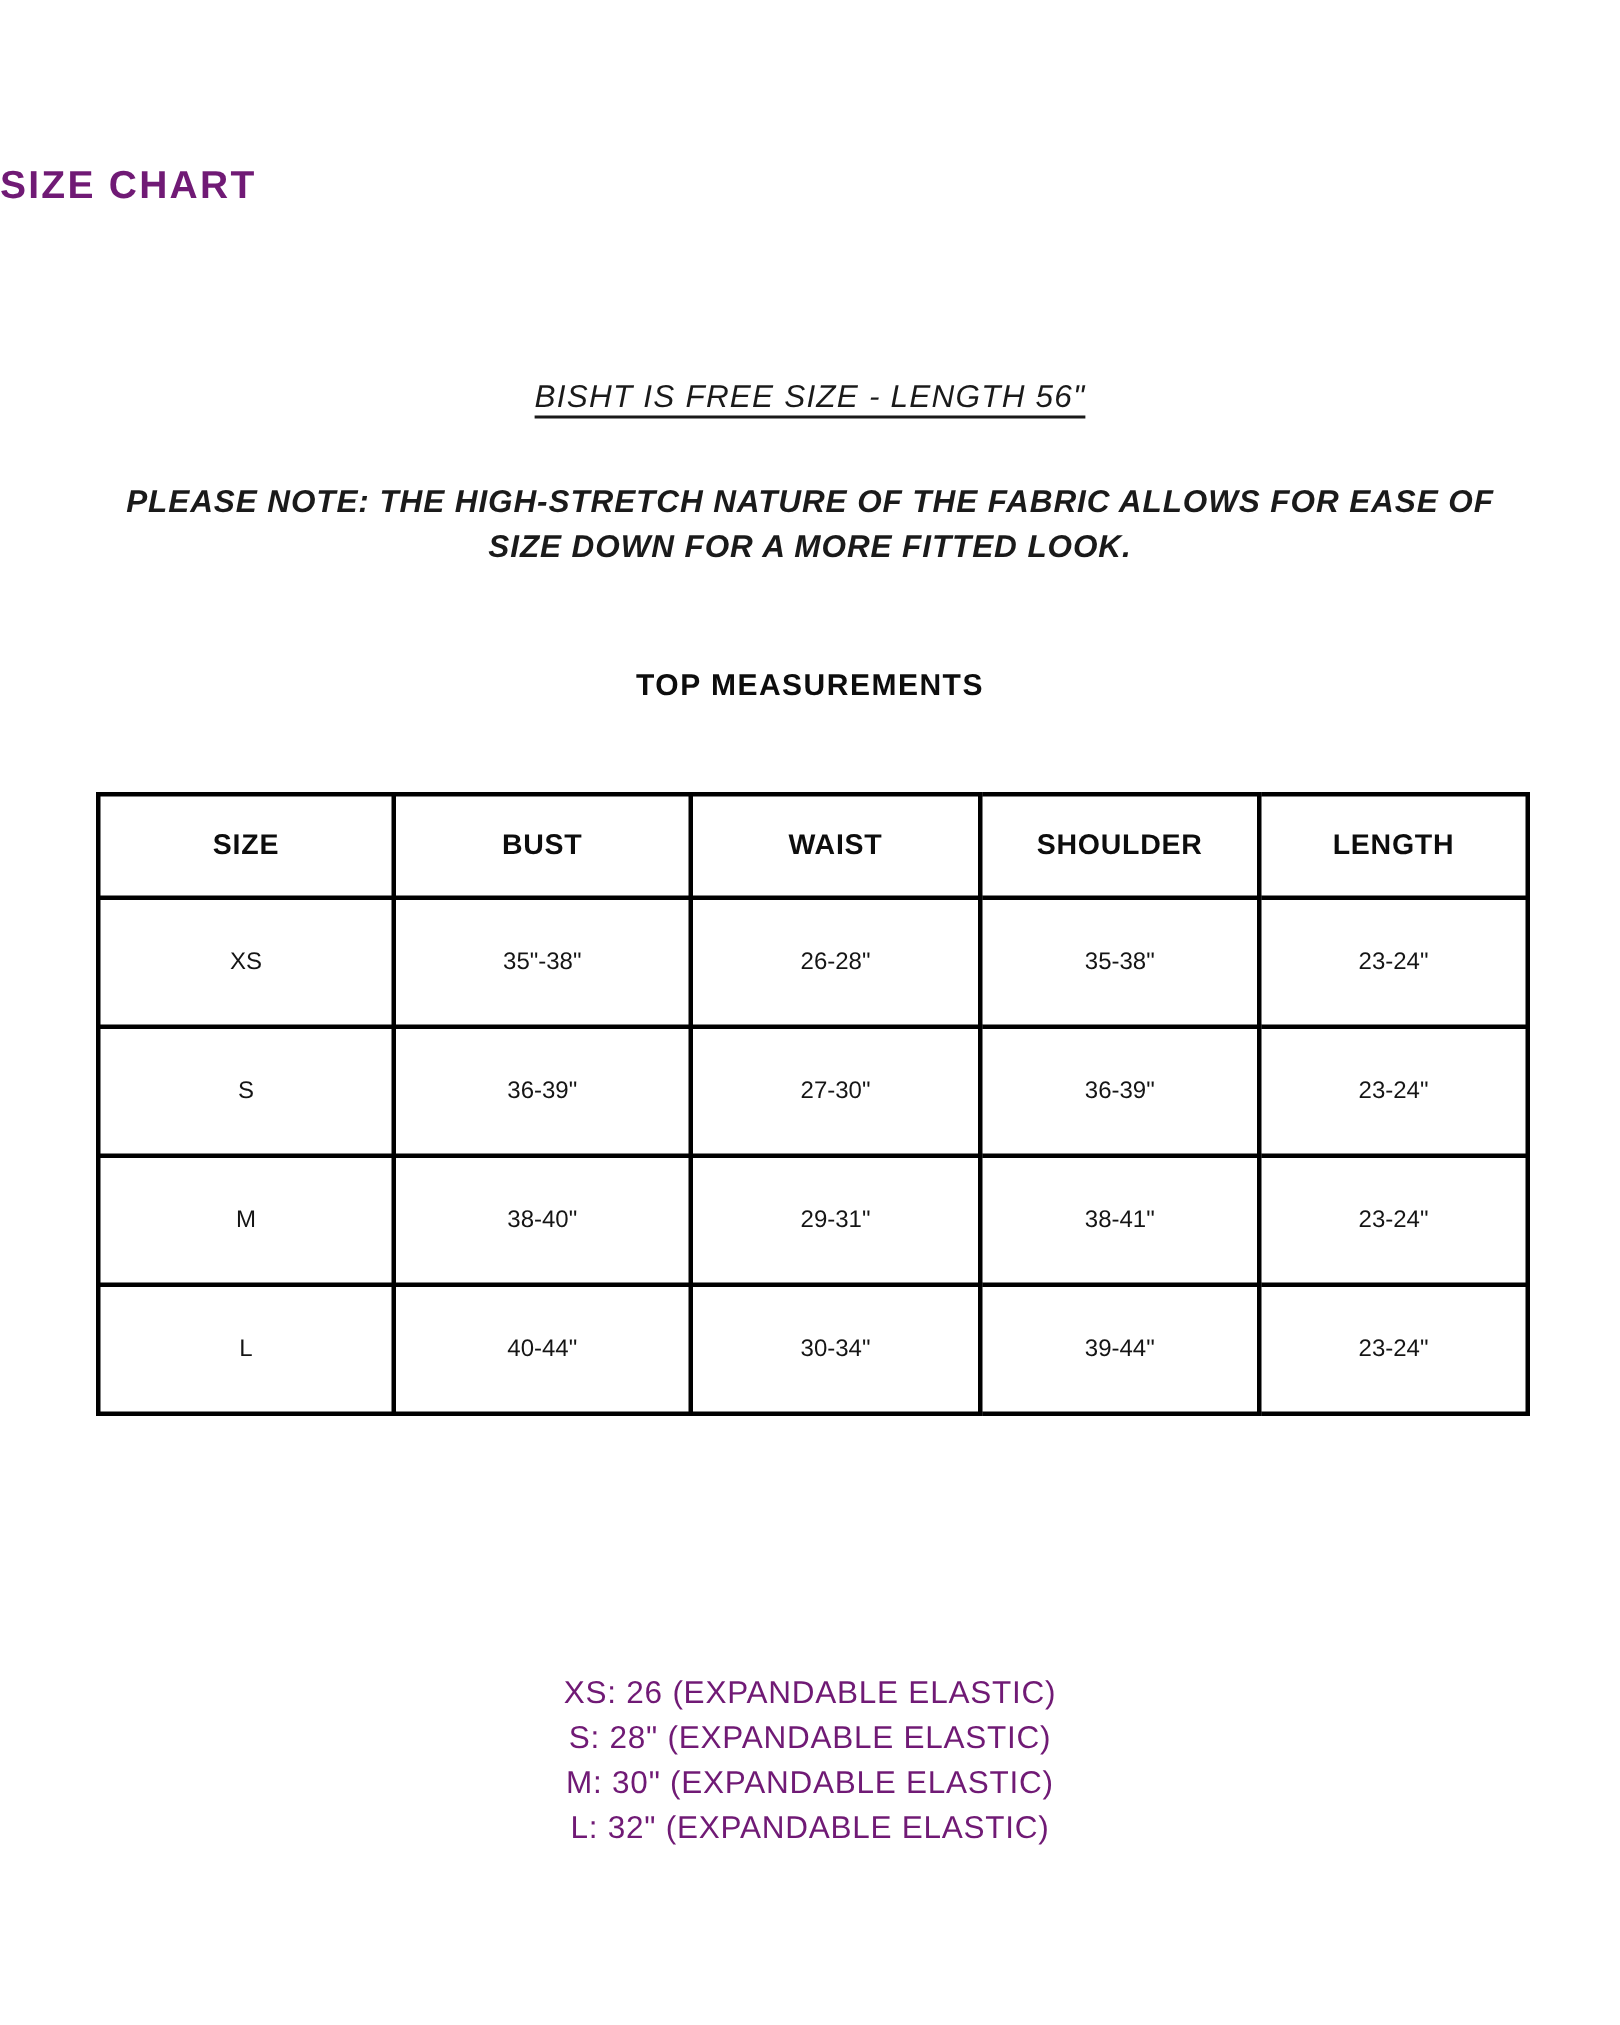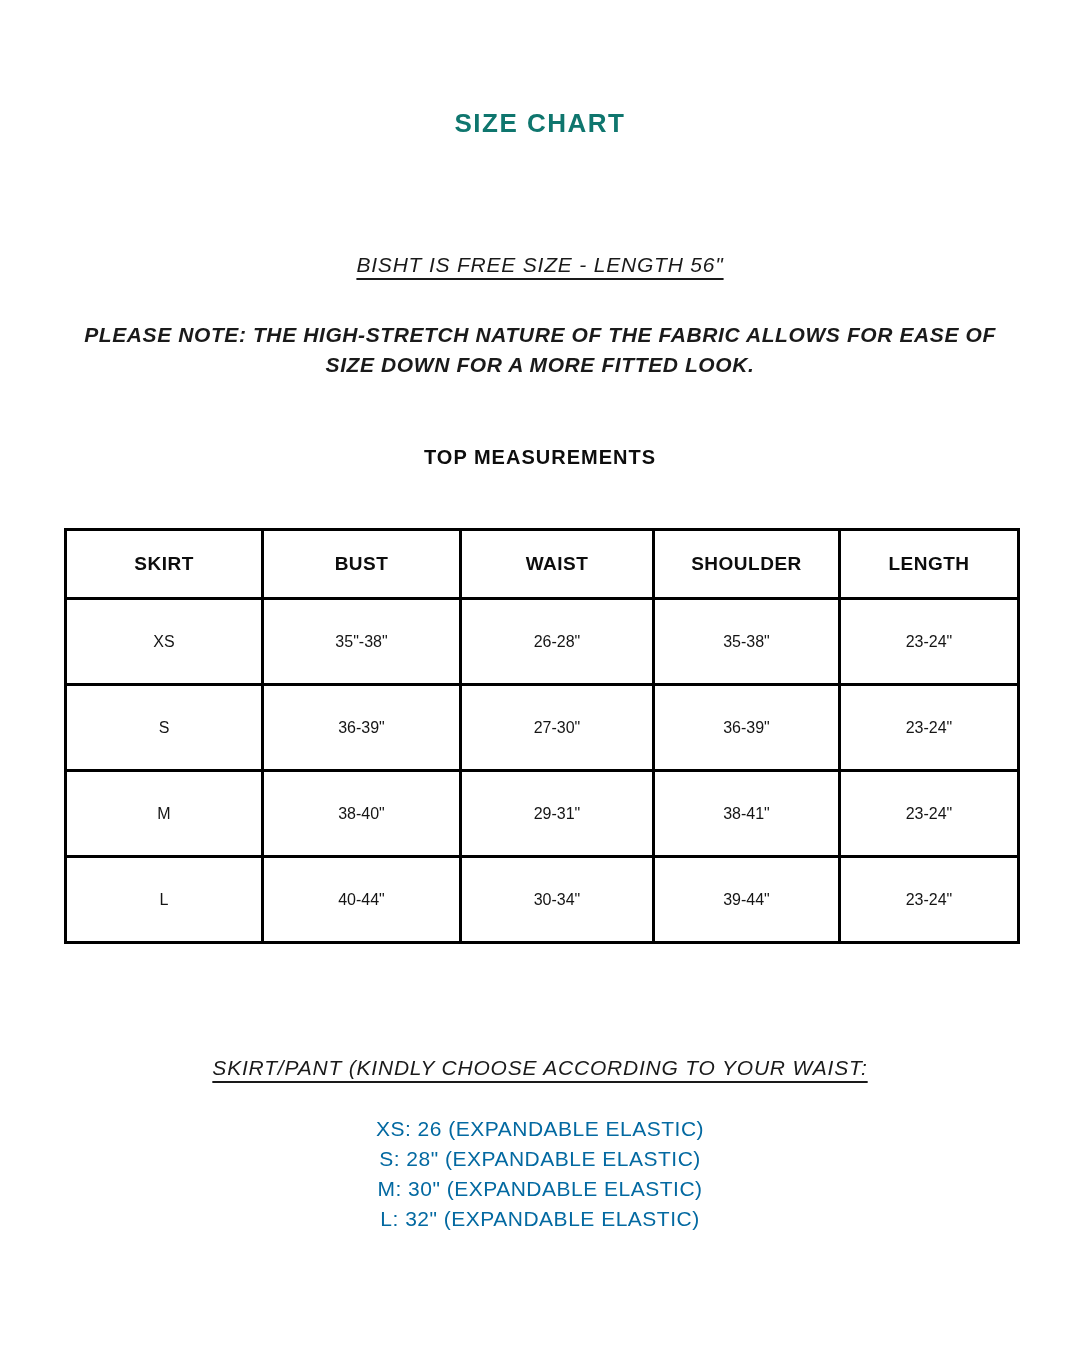--- a/index.html
+++ b/index.html
@@ -22,11 +22,10 @@
     top: 108px;
     left: 0;
     width: 100%;
-    text-align: center;
     font-size: 26px;
     font-weight: 700;
     letter-spacing: 1.5px;
-    color: #0f766e;
+    color: #701a75;
   }
   .free-size-line {
     position: absolute;

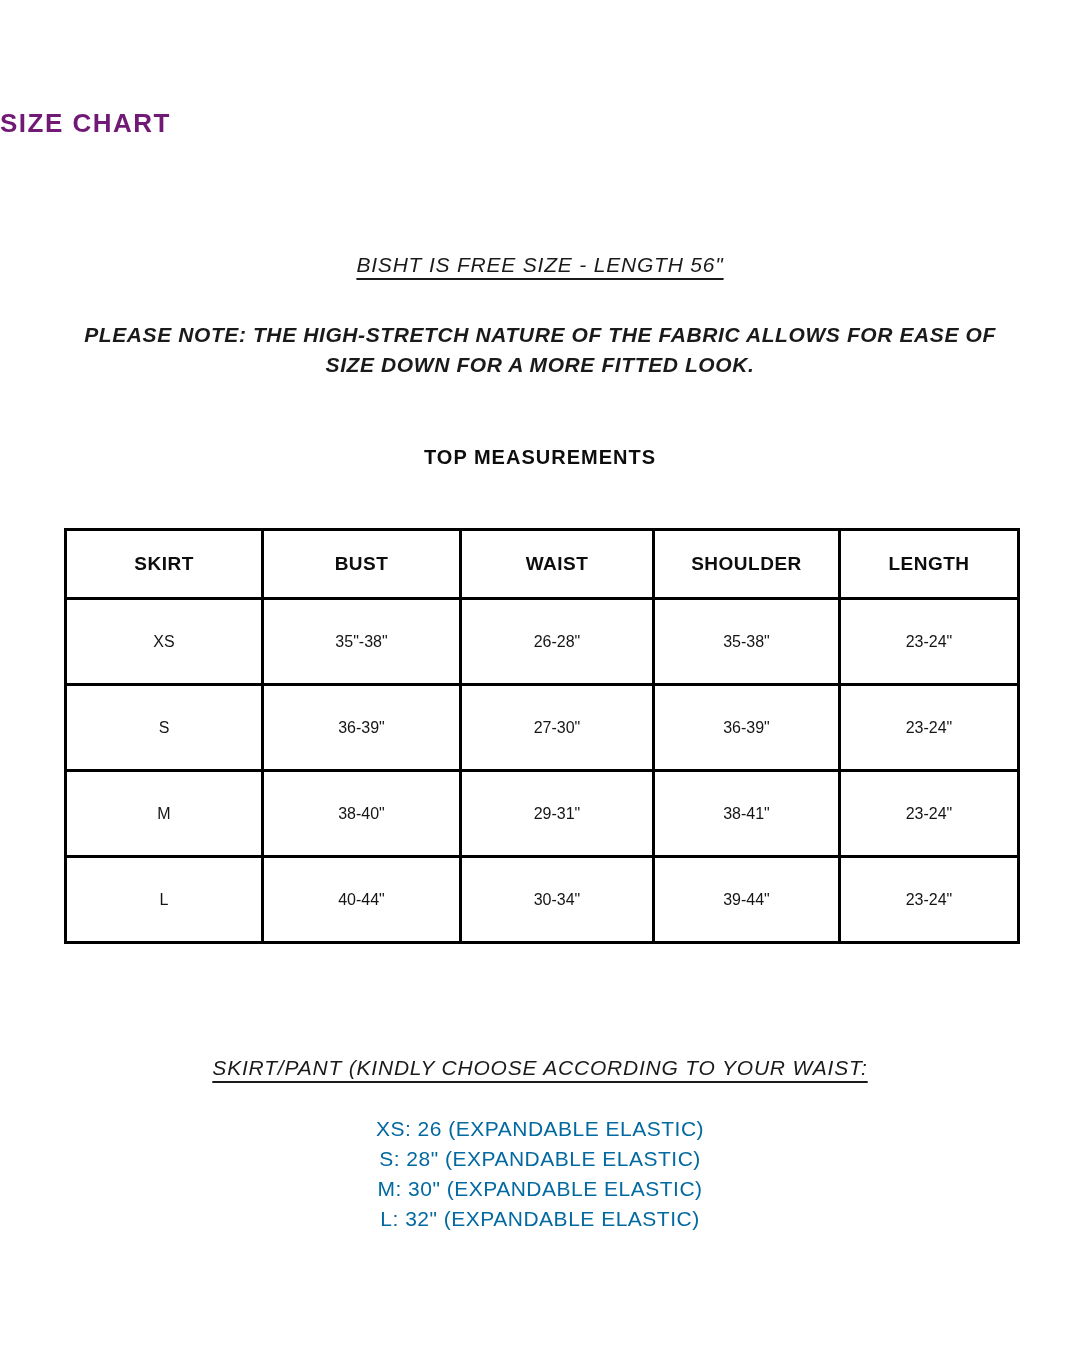--- a/index.html
+++ b/index.html
@@ -155,7 +155,7 @@
     </colgroup>
     <thead>
       <tr>
-        <th>SKIRT</th>
+        <th>SIZE</th>
         <th>BUST</th>
         <th>WAIST</th>
         <th>SHOULDER</th>

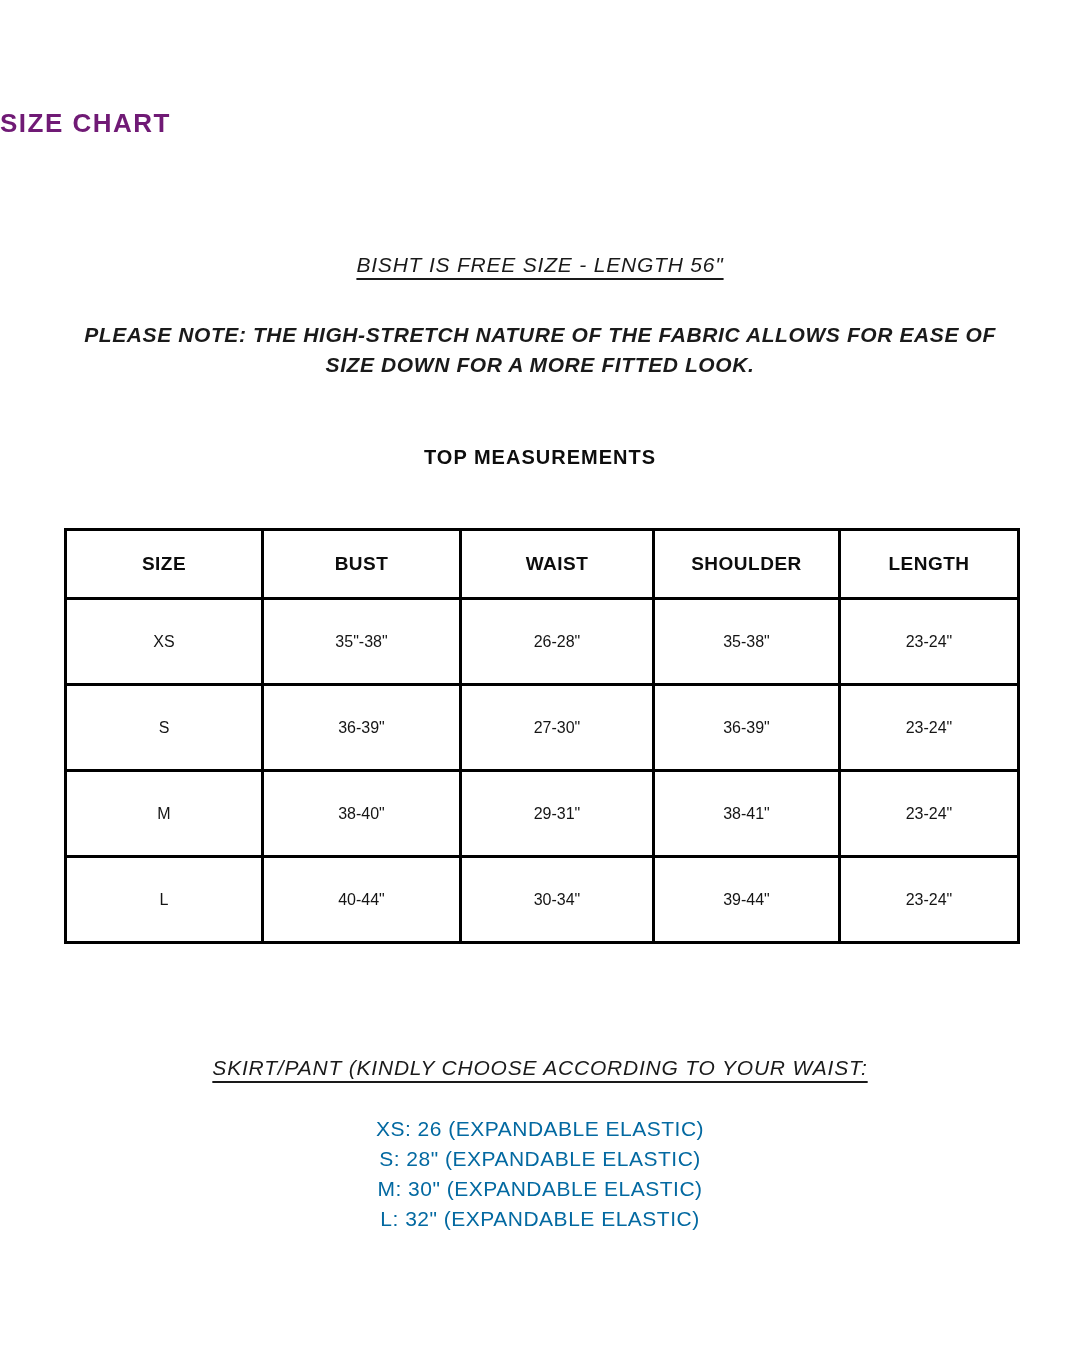--- a/index.html
+++ b/index.html
@@ -194,7 +194,6 @@
     </tbody>
   </table>
 
-  <div class="skirt-heading">SKIRT/PANT (KINDLY CHOOSE ACCORDING TO YOUR WAIST:</div>
 
   <div class="skirt-options">
     <div>XS: 26 (EXPANDABLE ELASTIC)</div>

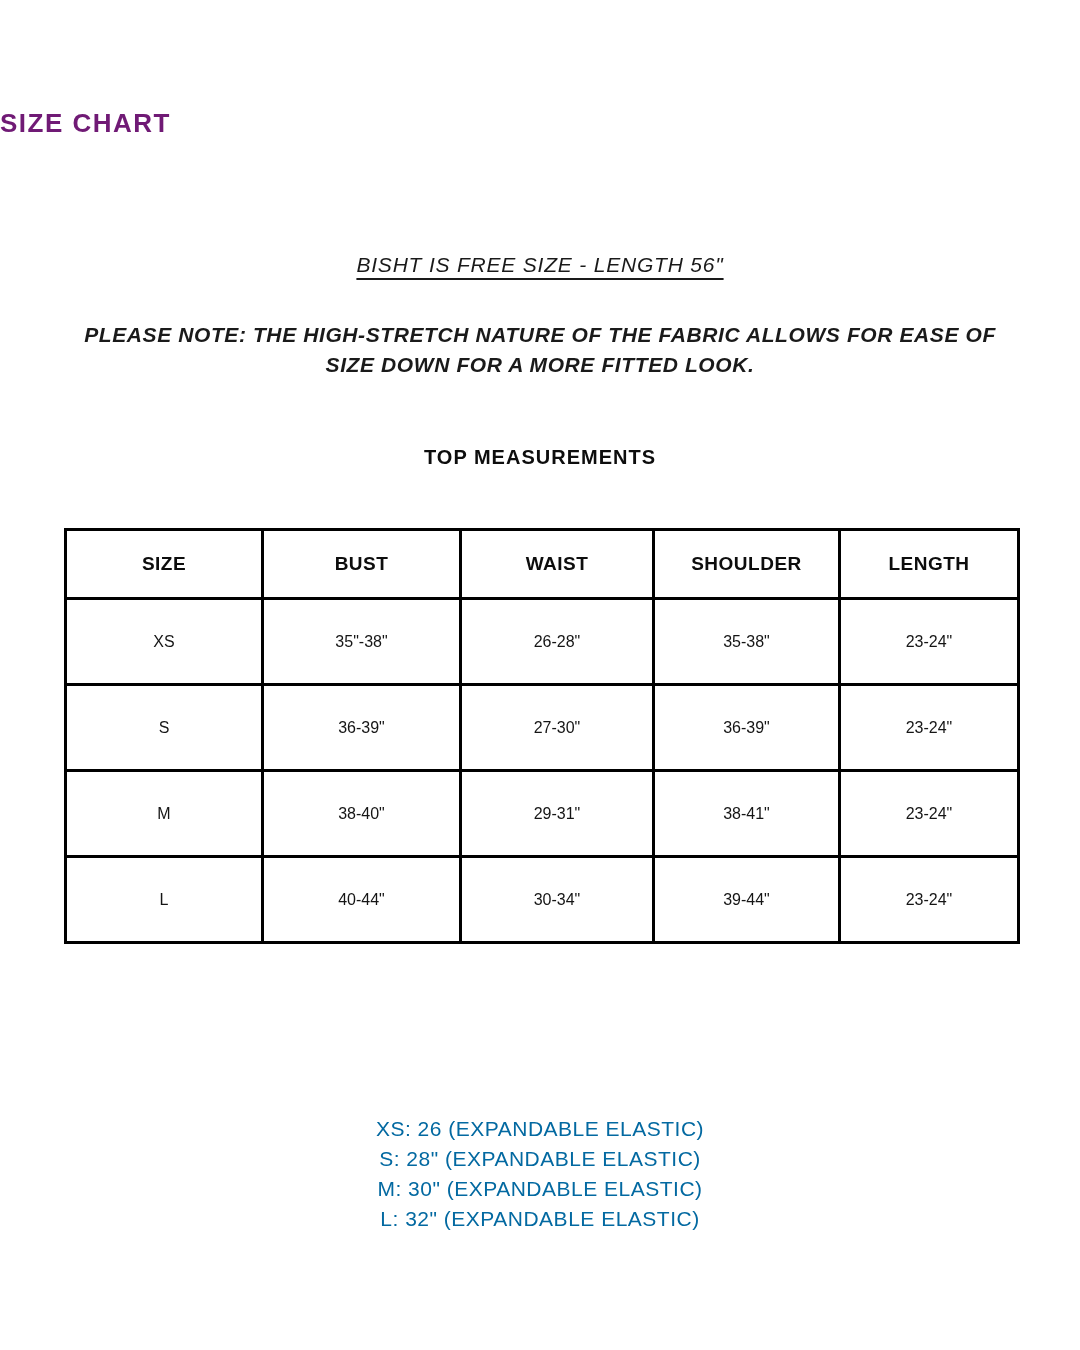--- a/index.html
+++ b/index.html
@@ -126,7 +126,7 @@
     font-weight: 400;
     letter-spacing: 0.5px;
     line-height: 30px;
-    color: #0369a1;
+    color: #701a75;
   }
 </style>
 </head>

